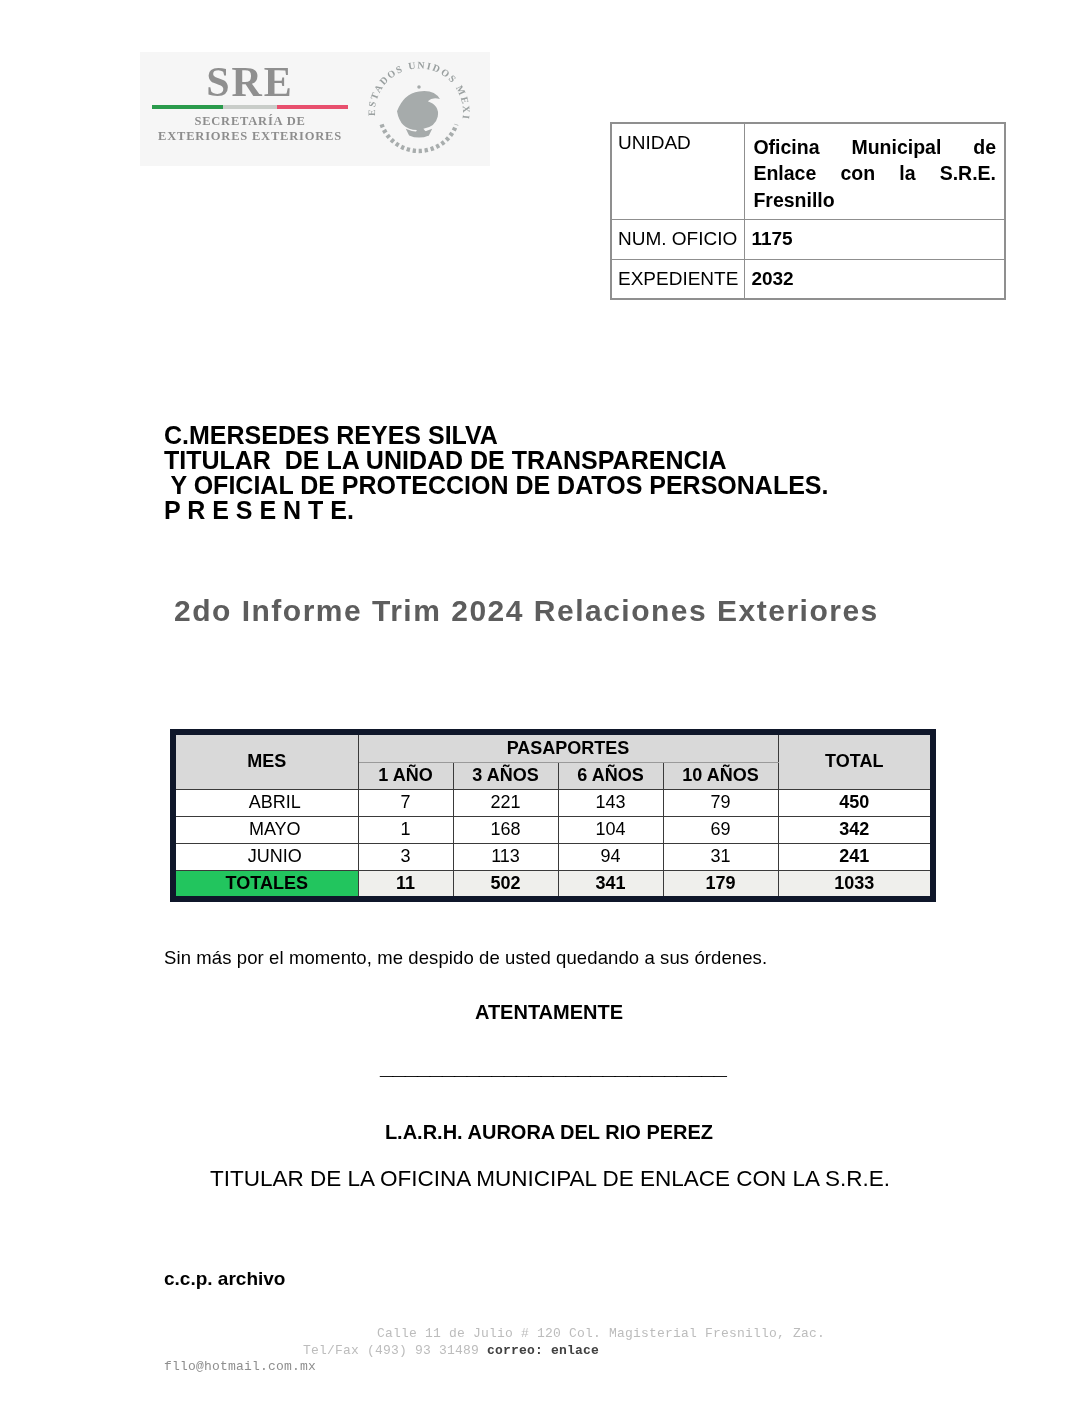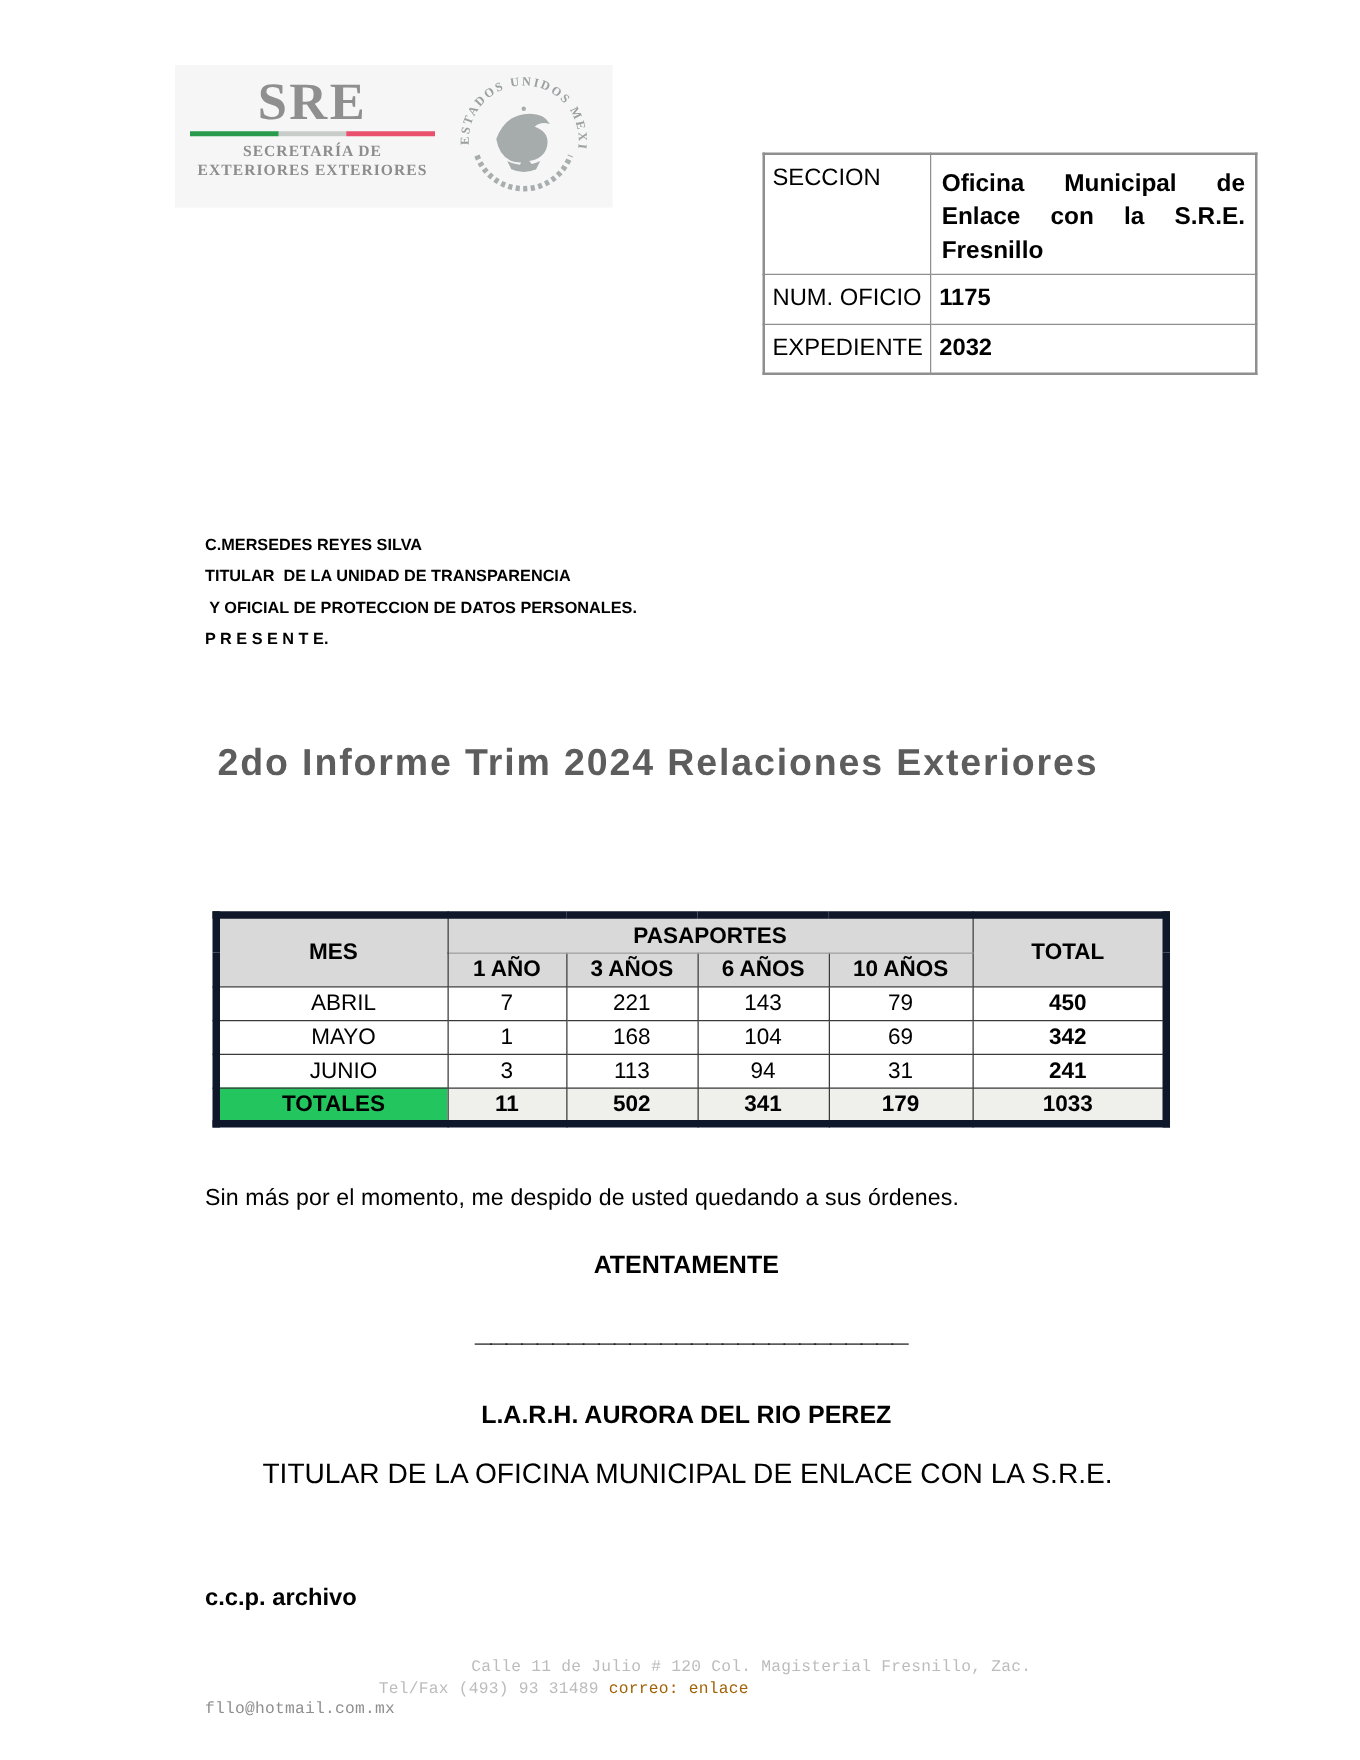--- a/index.html
+++ b/index.html
@@ -109,7 +109,7 @@
   <table class="info-table">
     <tbody>
         <tr class="first">
-      <td class="lbl">SECCION</td>
+      <td class="lbl">UNIDAD</td>
       <td class="val">Oficina Municipal de Enlace con la S.R.E. Fresnillo</td>
     </tr>
     <tr class="r2">

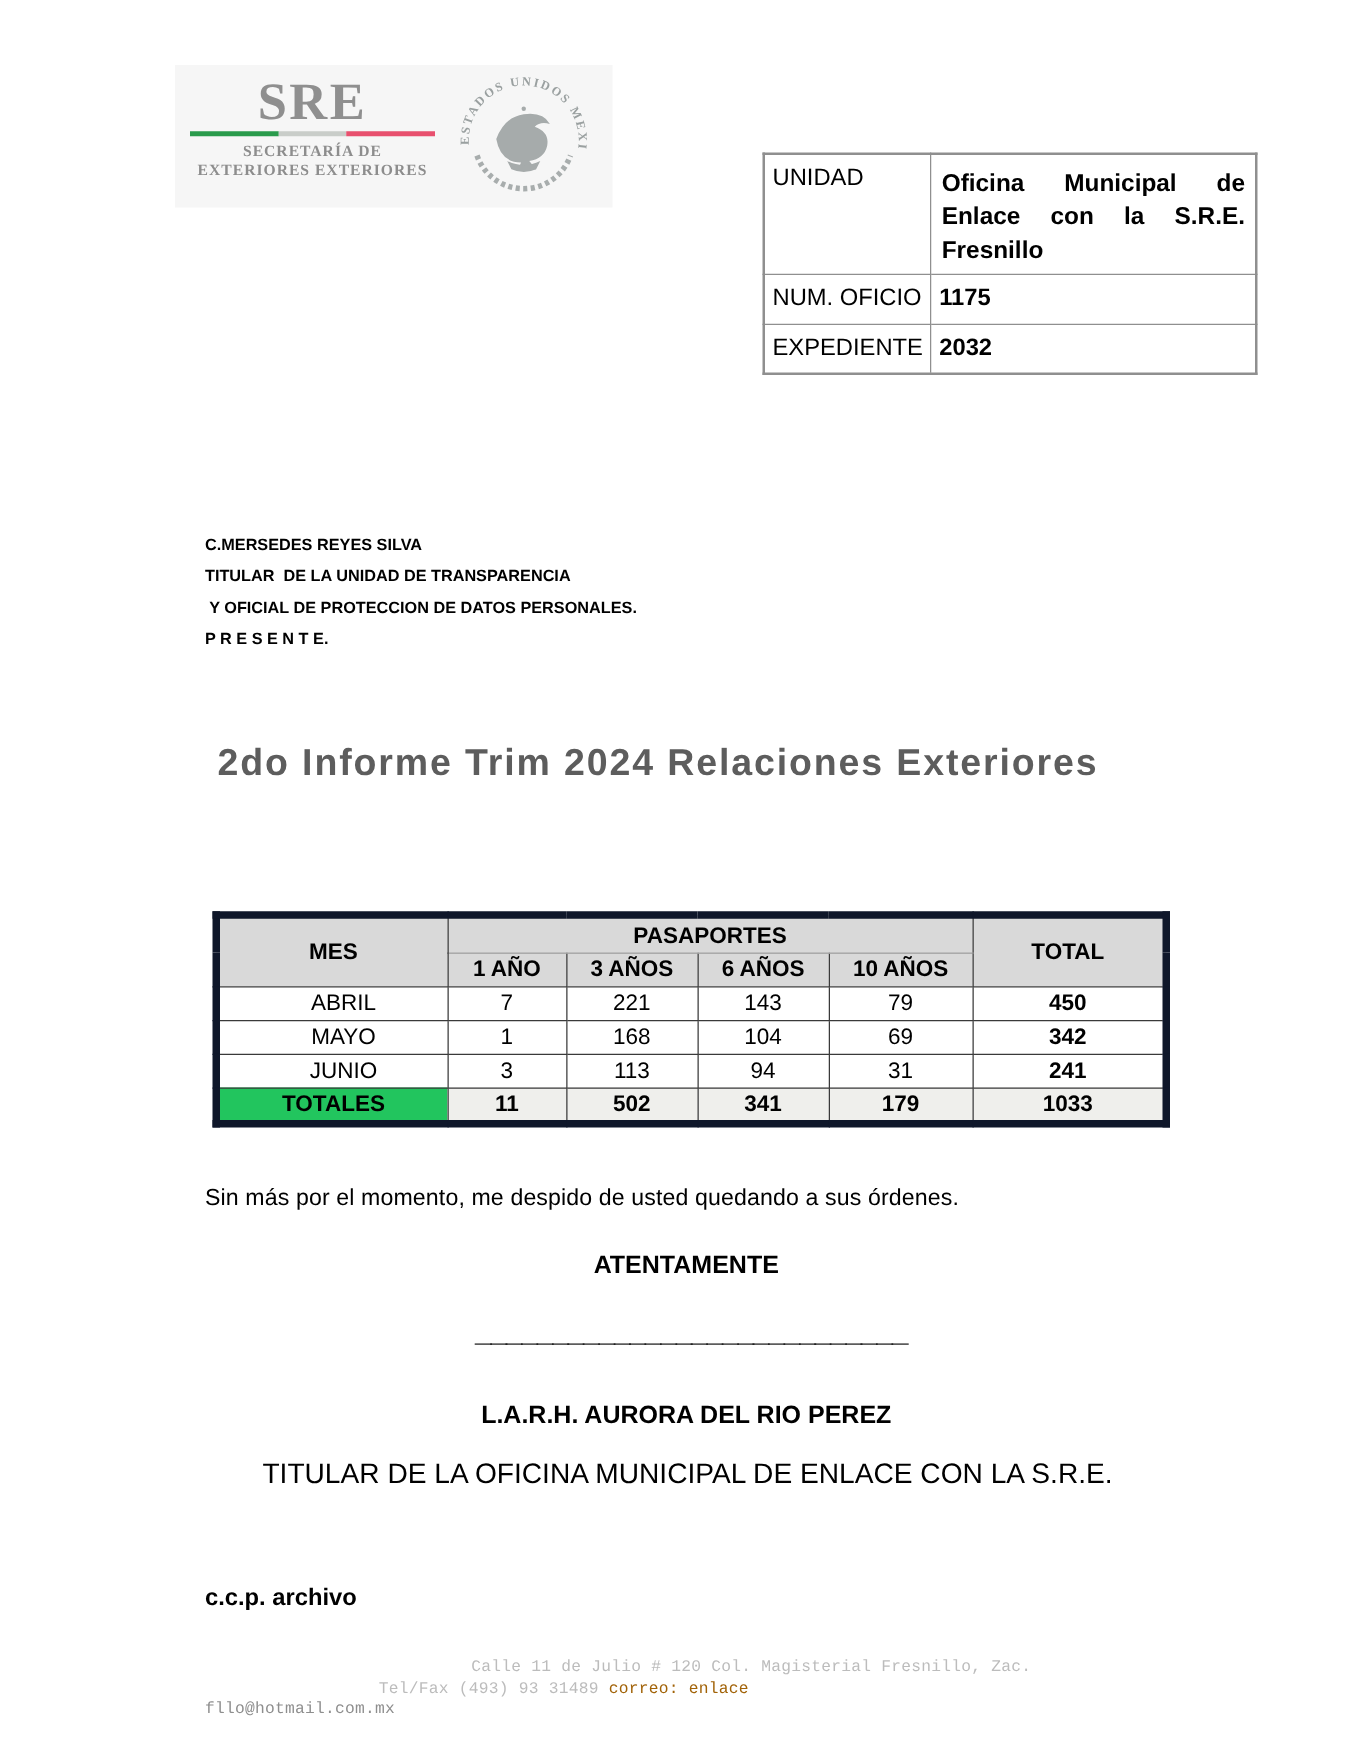--- a/index.html
+++ b/index.html
@@ -35,7 +35,7 @@
 
   
   .date-line { position:absolute; top:368px; right:233px; font-weight:bold; font-size:19px; letter-spacing:0.2px; }
-  .addressee { position:absolute; left:164px; top:423px; font-weight:bold; font-size:13px; line-height:25px; }
+  .addressee { position:absolute; left:164px; top:423px; font-weight:bold; font-size:25px; line-height:25px; }
   .addressee div { white-space:pre; }
   .doc-title { position:absolute; left:174px; top:594px; font-size:30px; font-weight:bold;
     color:#5d5d5d; letter-spacing:1.5px; }

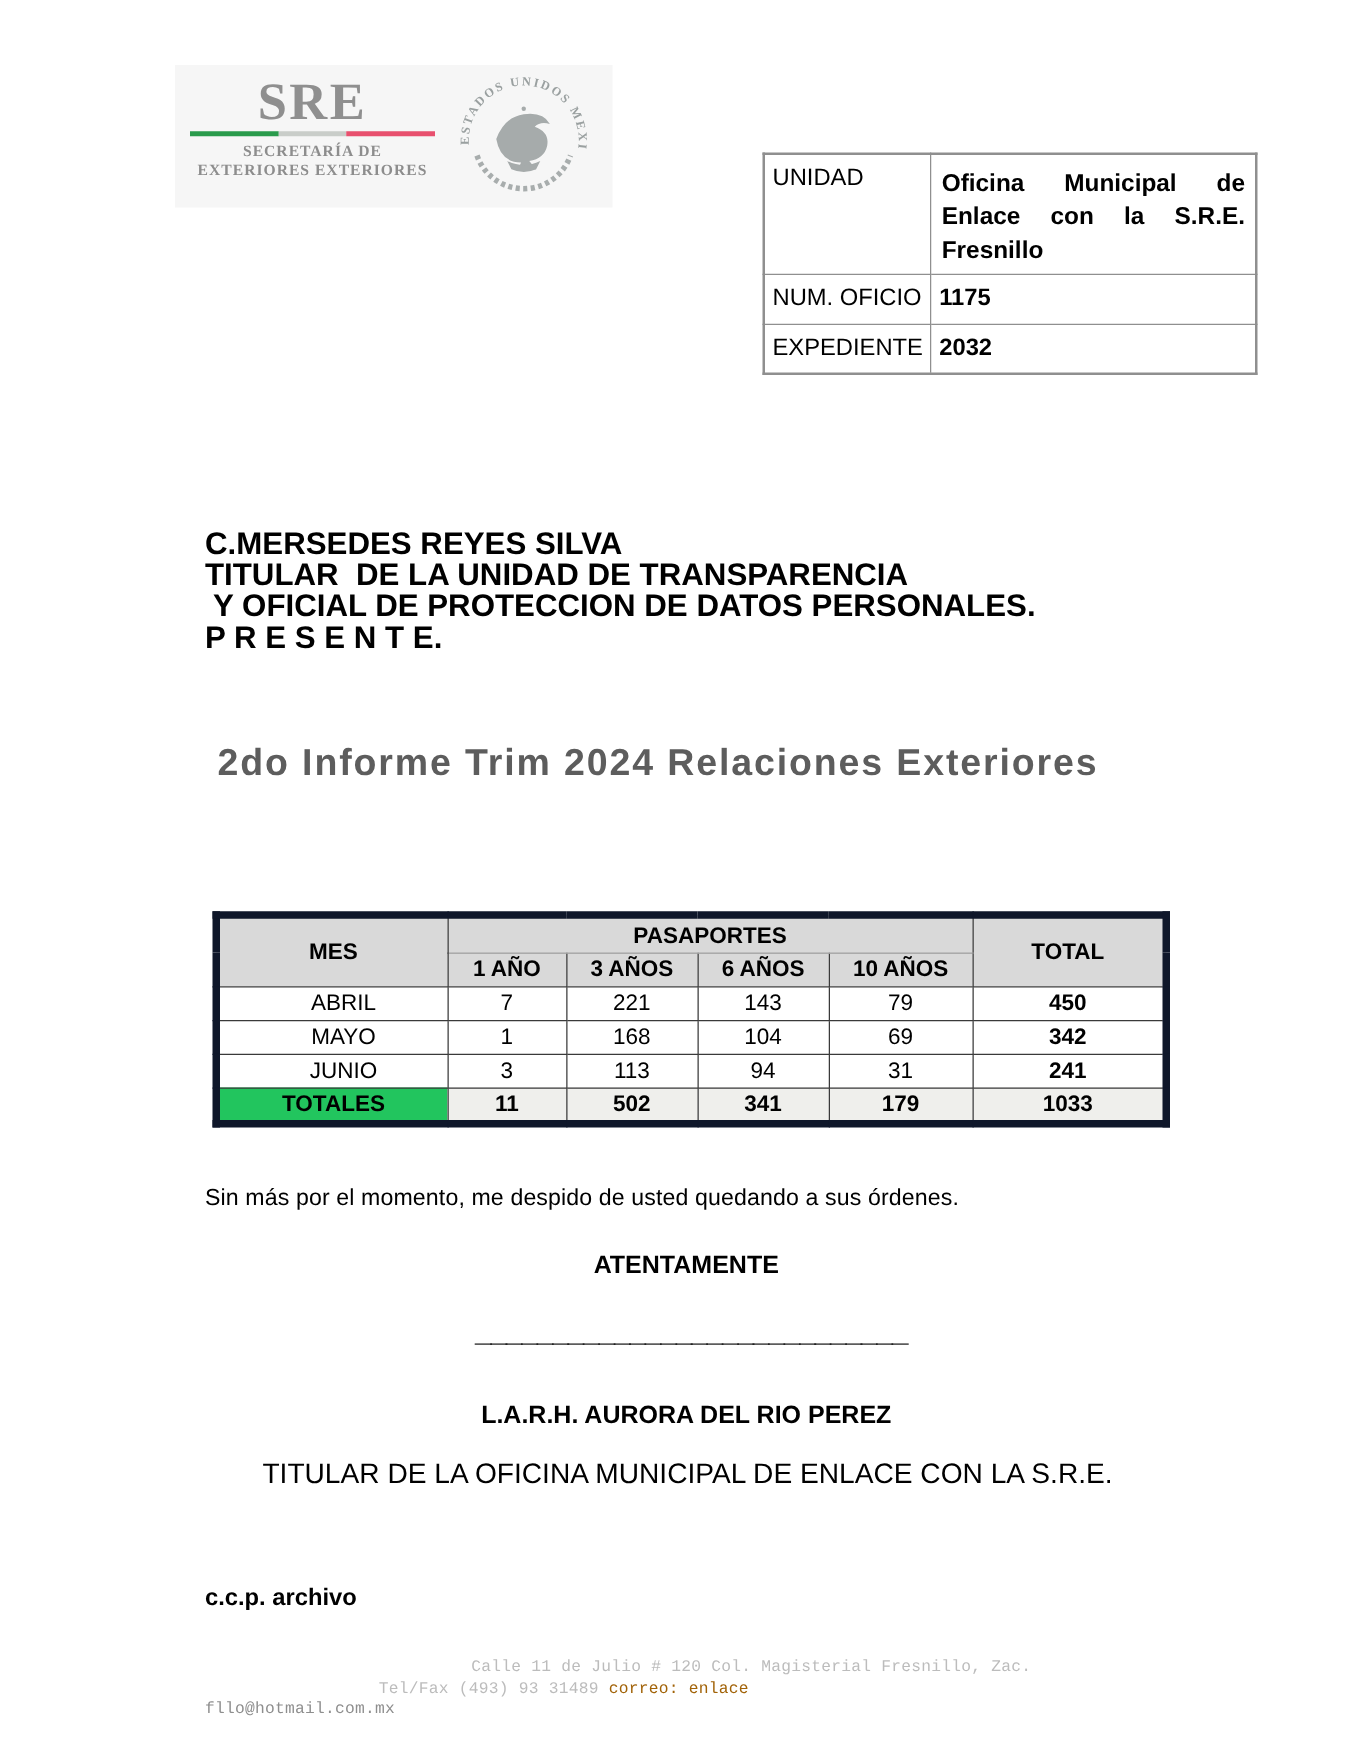--- a/index.html
+++ b/index.html
@@ -69,7 +69,7 @@
   .footer-line { font-family:"Liberation Mono", monospace; font-size:13px; letter-spacing:0.2px; }
   .f1 { position:absolute; left:377px; top:1326px; color:#bcbcbc; }
   .f2 { position:absolute; left:303px; top:1343px; color:#bcbcbc; }
-  .f2 .bold { font-weight:normal; color:#a16207; }
+  .f2 .bold { font-weight:bold; color:#404040; }
   .f3 { position:absolute; left:164px; top:1359px; color:#8e8e8e; font-weight:normal; }
 </style>
 </head>

